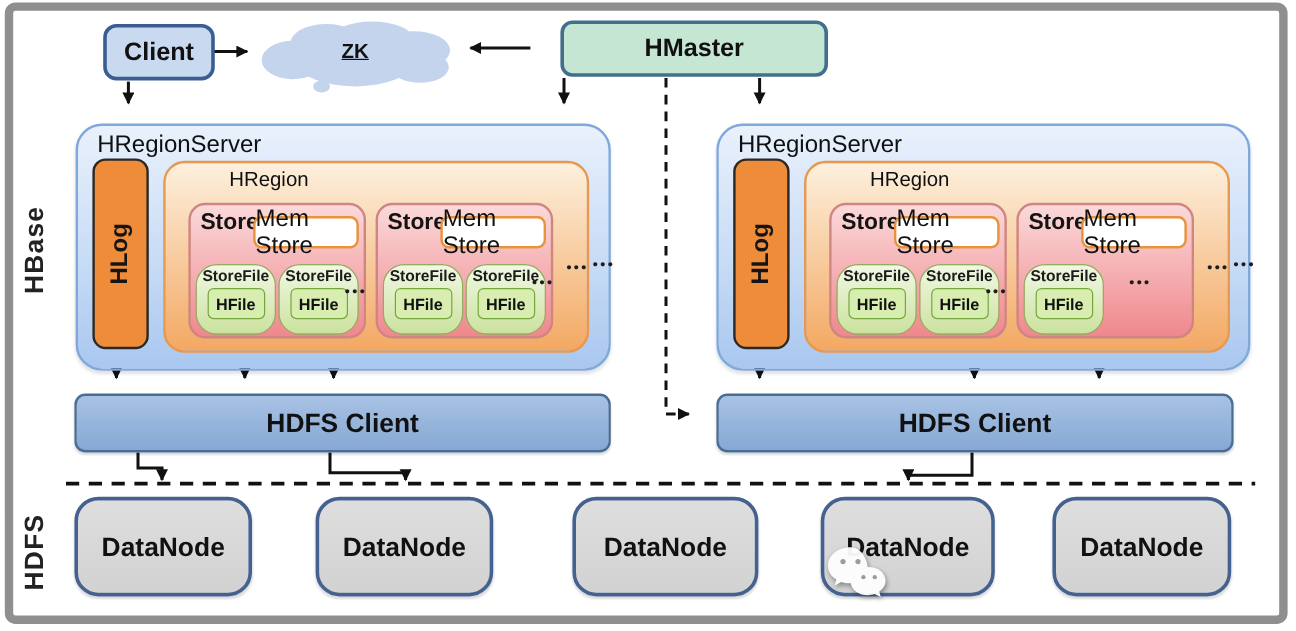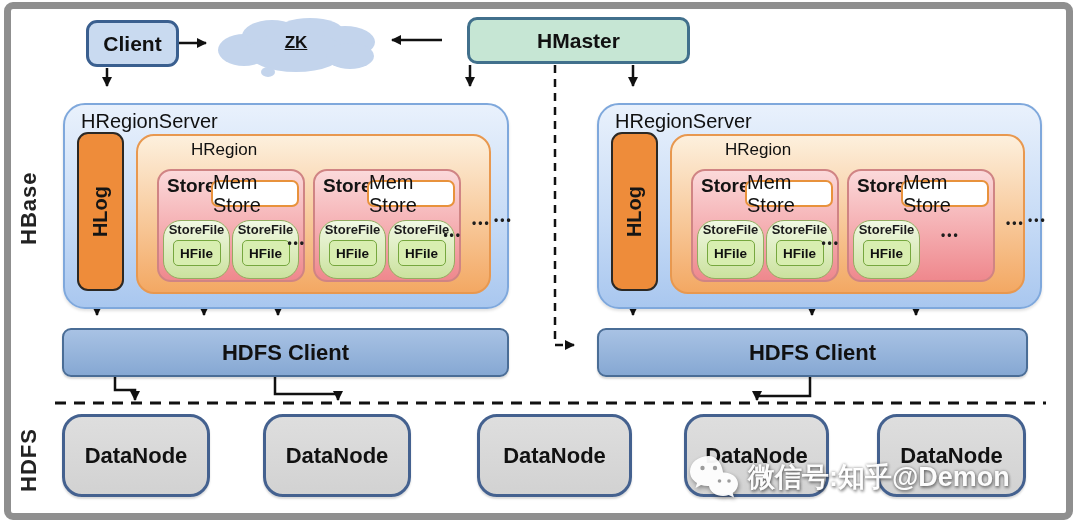--- a/index.html
+++ b/index.html
@@ -272,7 +272,6 @@
         <circle cx="41" cy="27" r="1.8"></circle>
       </g>
     </svg>
-    <span class="wm-text">微信号:知乎@Demon</span>
   </div>
 
 </div>

